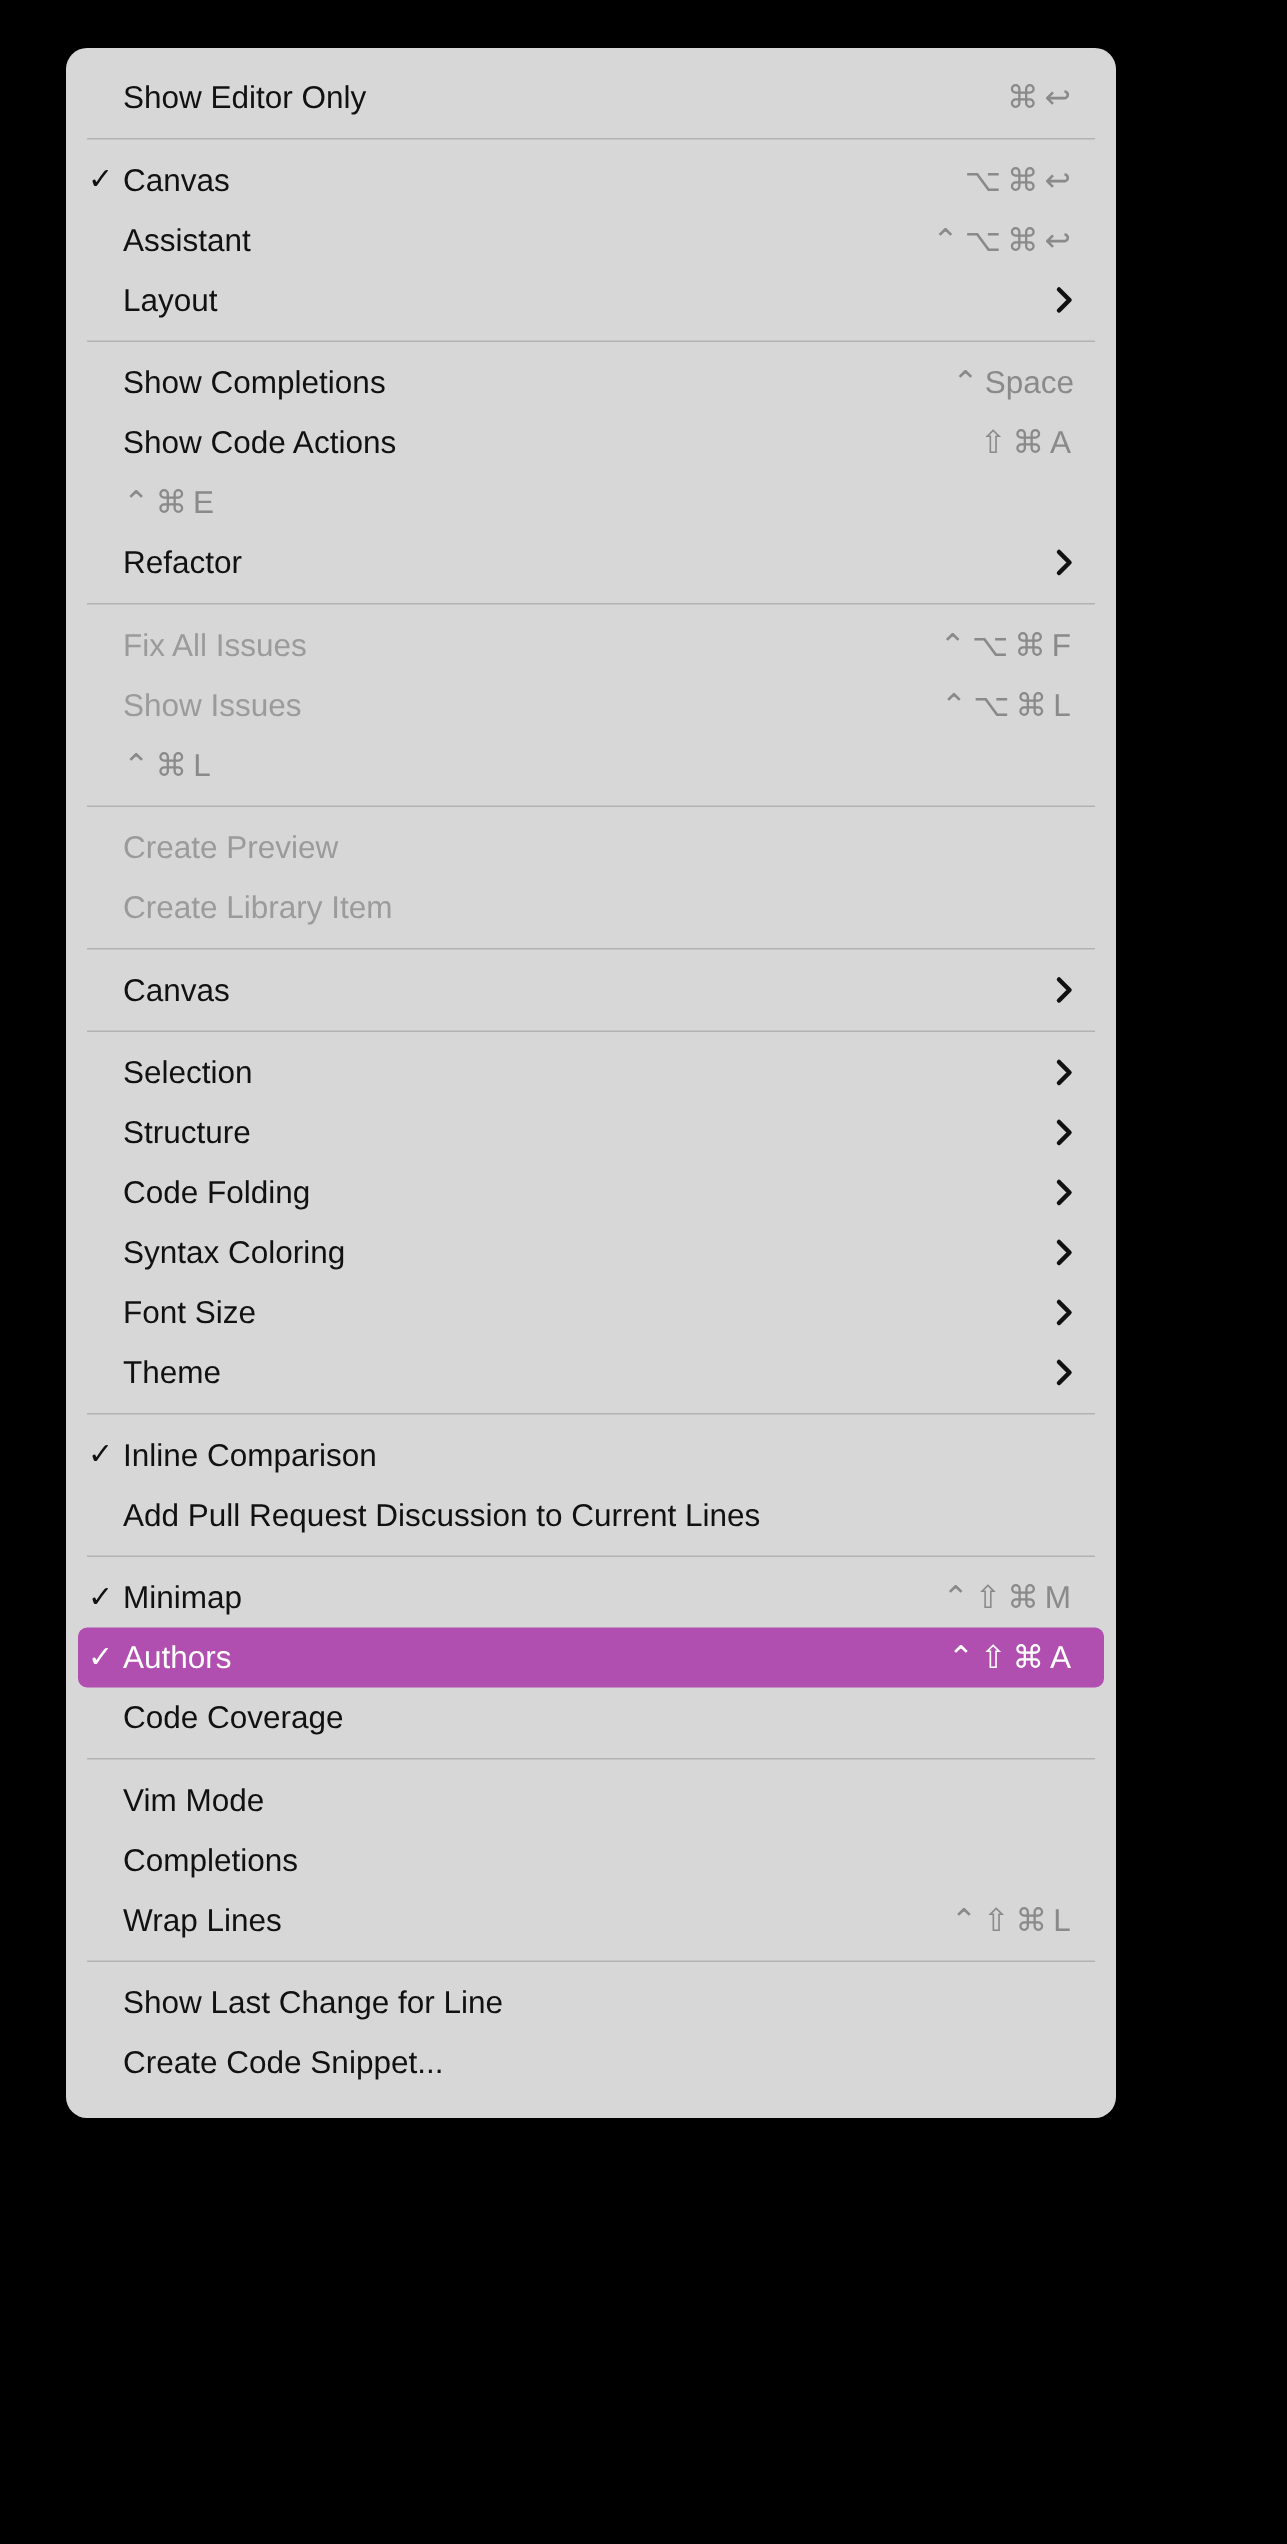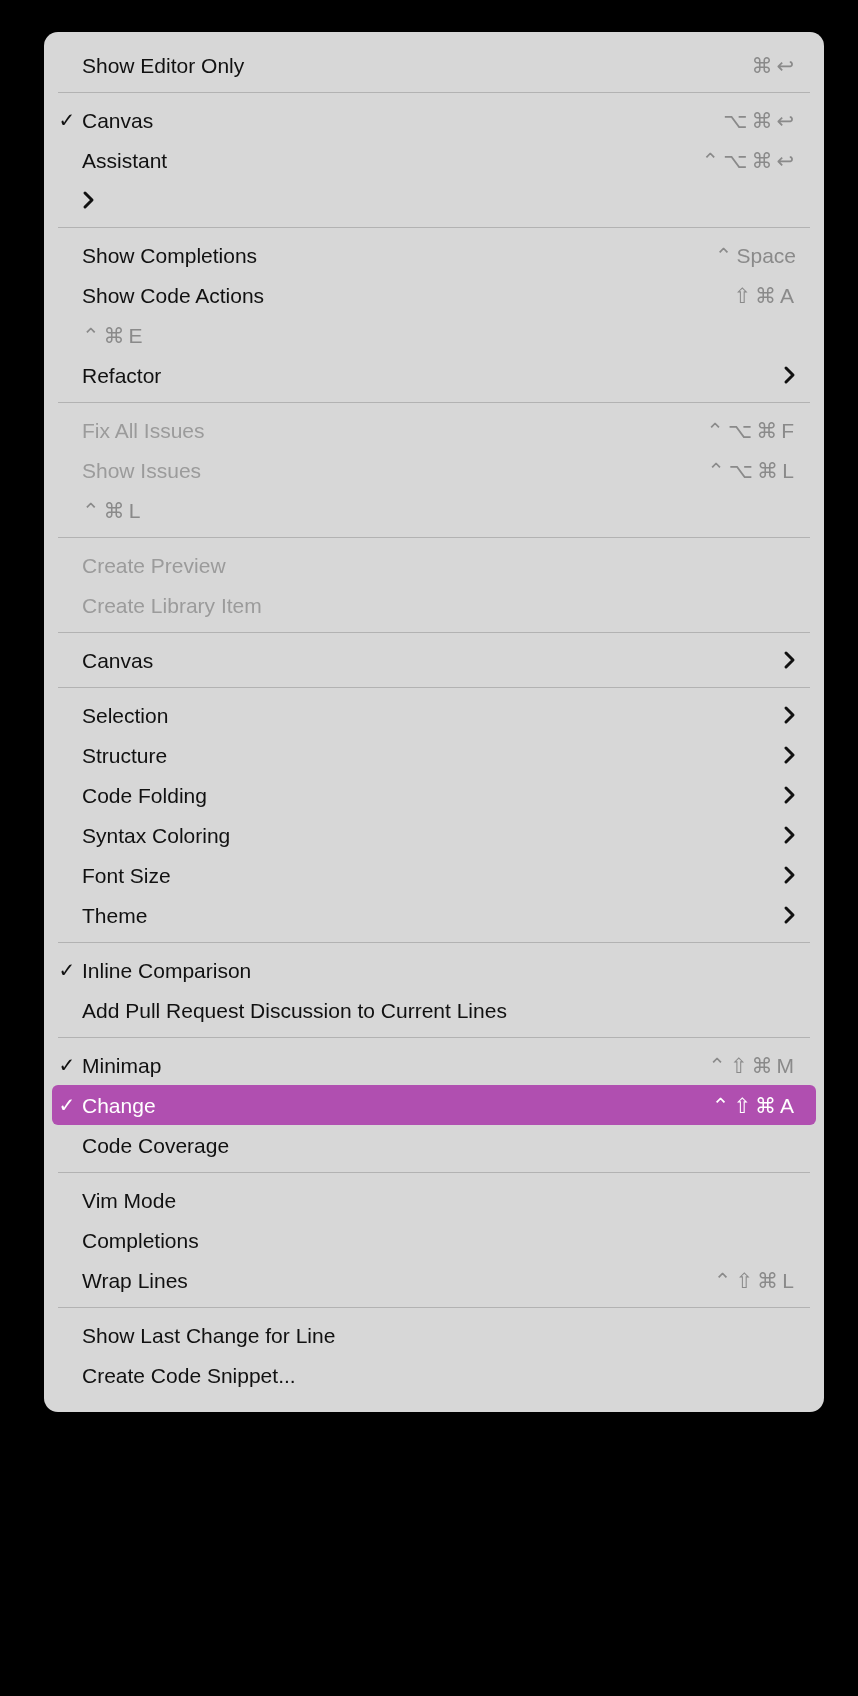--- a/index.html
+++ b/index.html
@@ -15,7 +15,7 @@
     position: absolute;
     left: 44px;
     top: 32px;
-    width: 780px;
+    width: 700px;
     background: #d7d7d7;
     border-radius: 14px;
     box-shadow: 0 0 0 1px rgba(0,0,0,.18), 0 18px 50px rgba(0,0,0,.55);

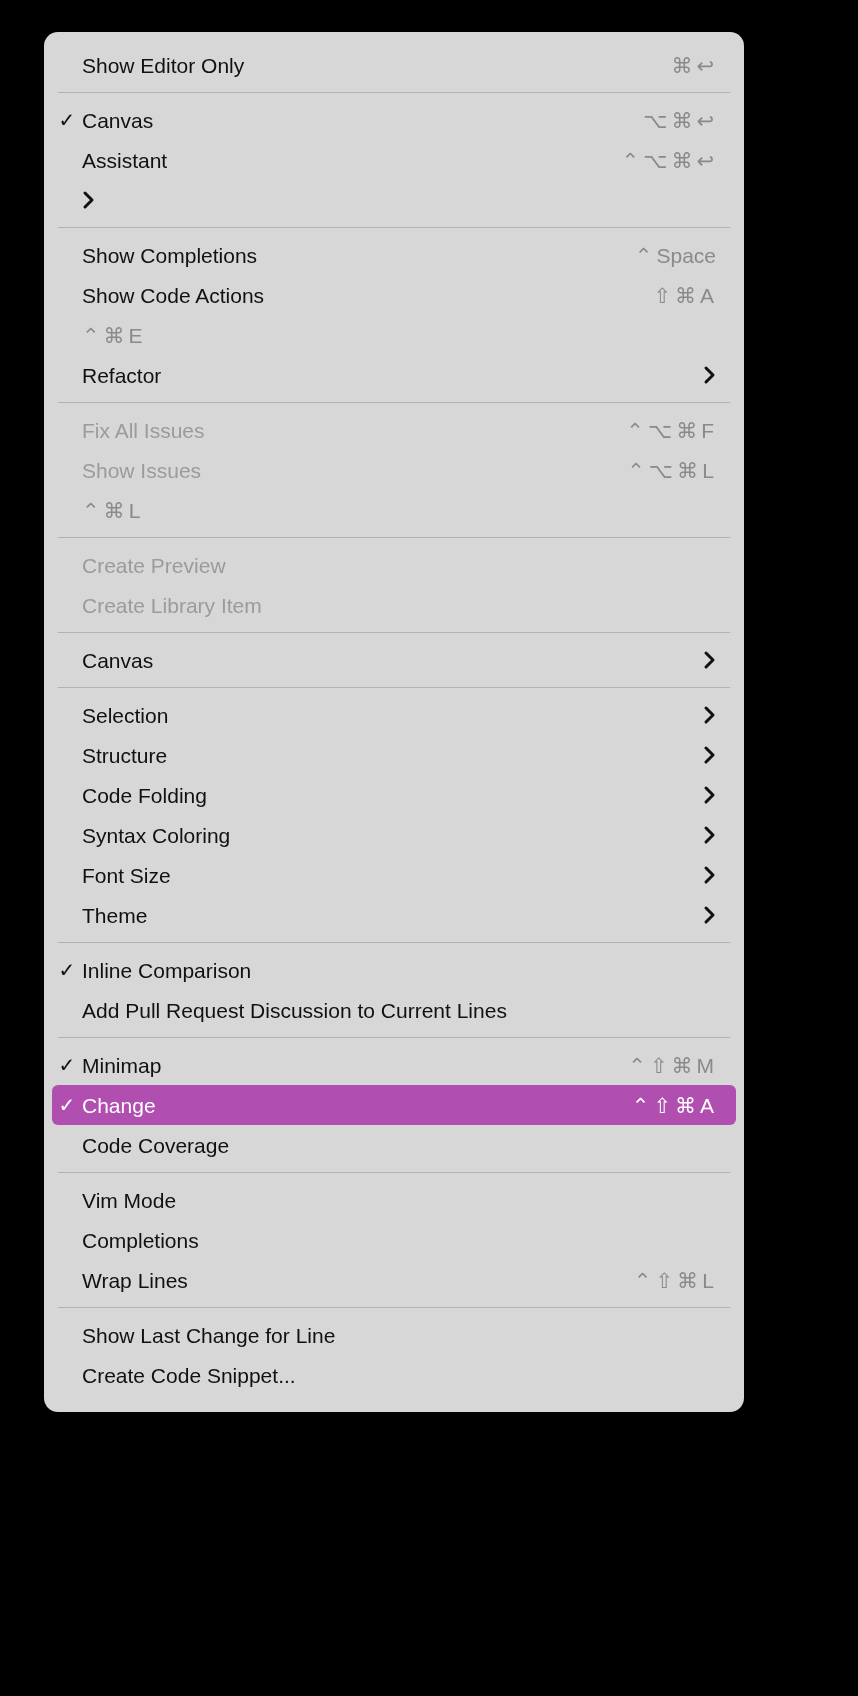--- a/index.html
+++ b/index.html
@@ -138,6 +138,7 @@
       </div>
       <div class="item">
         <span class="check"></span>
+        <span class="label">Layout</span>
         <span class="chev">
           <svg class="chevron" viewBox="0 0 13 20">
             <path d="M3 3 L10 10 L3 17"></path>

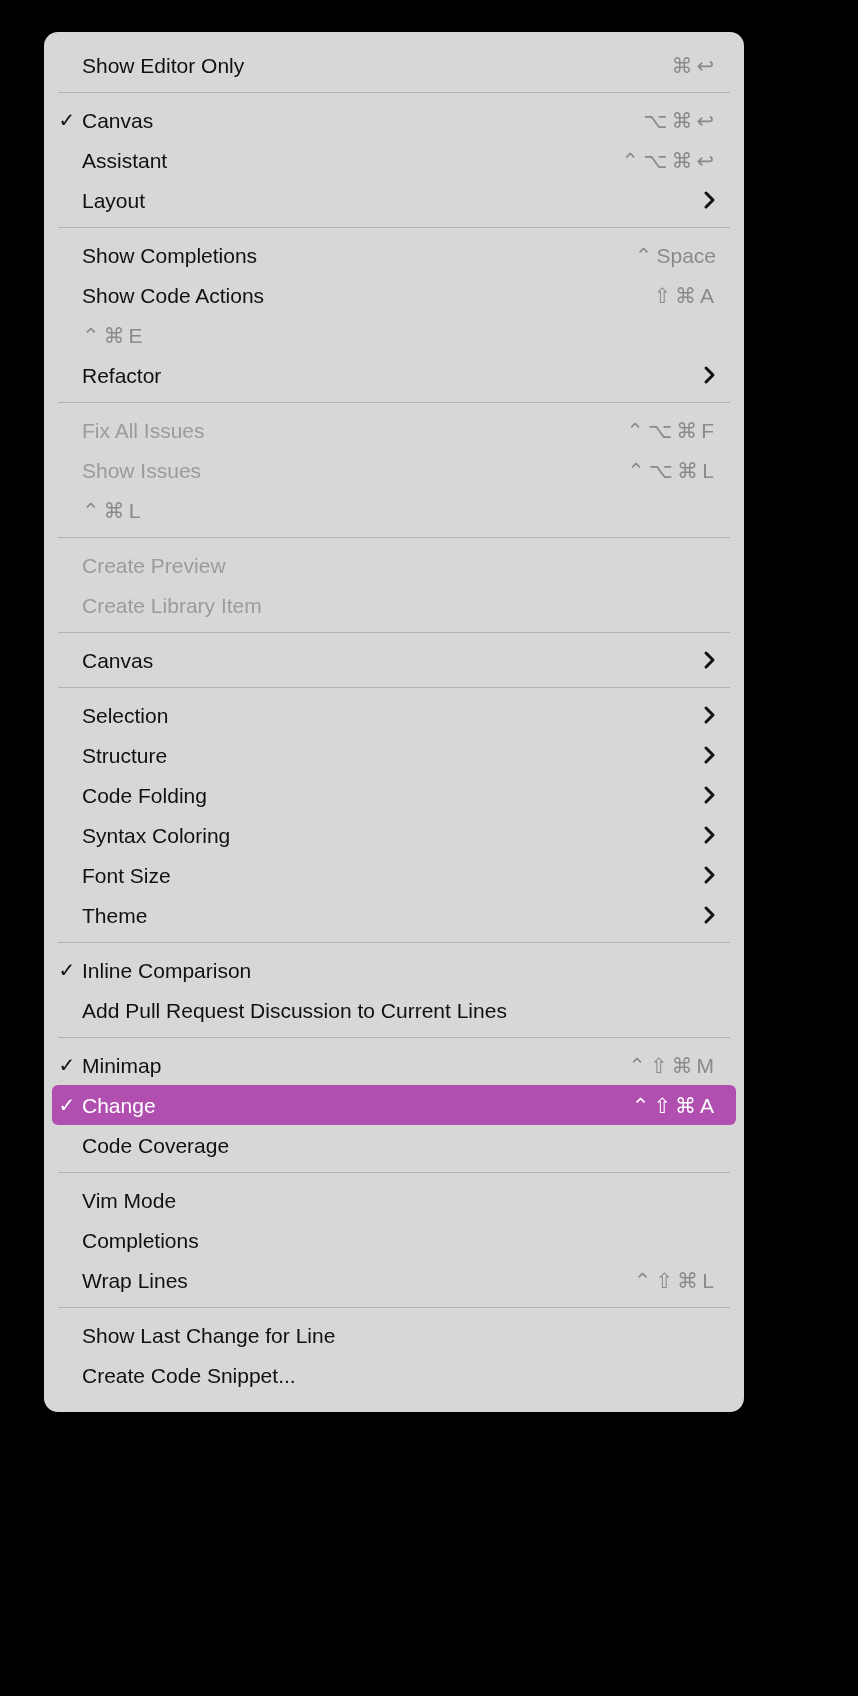--- a/index.html
+++ b/index.html
@@ -323,7 +323,7 @@
       </div>
       <div class="item selected">
         <span class="check">✓</span>
-        <span class="label">Change</span>
+        <span class="label">Authors</span>
         <span class="shortcut">
           <span class="glyph">⌃</span>
           <span class="glyph">⇧</span>

